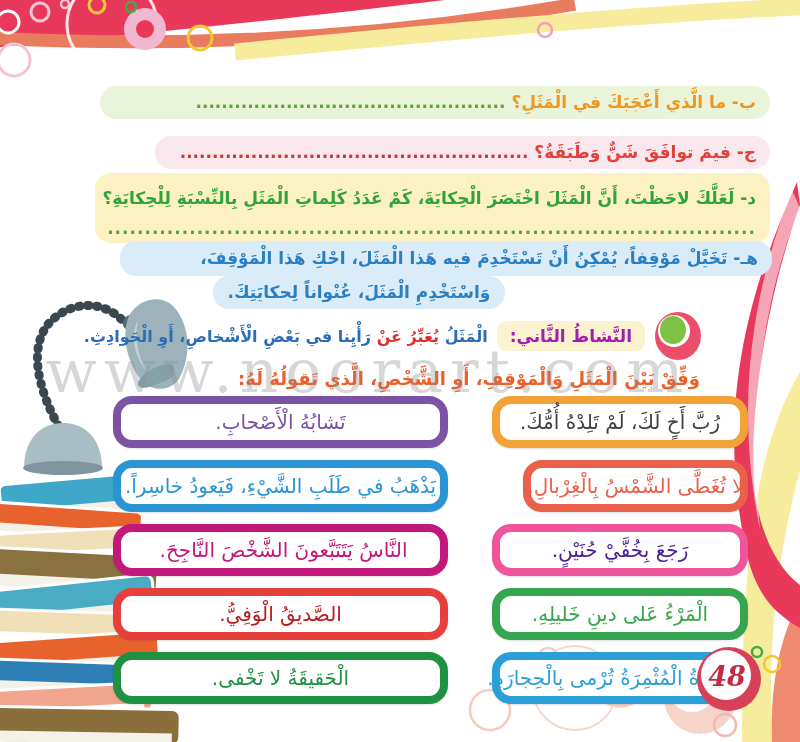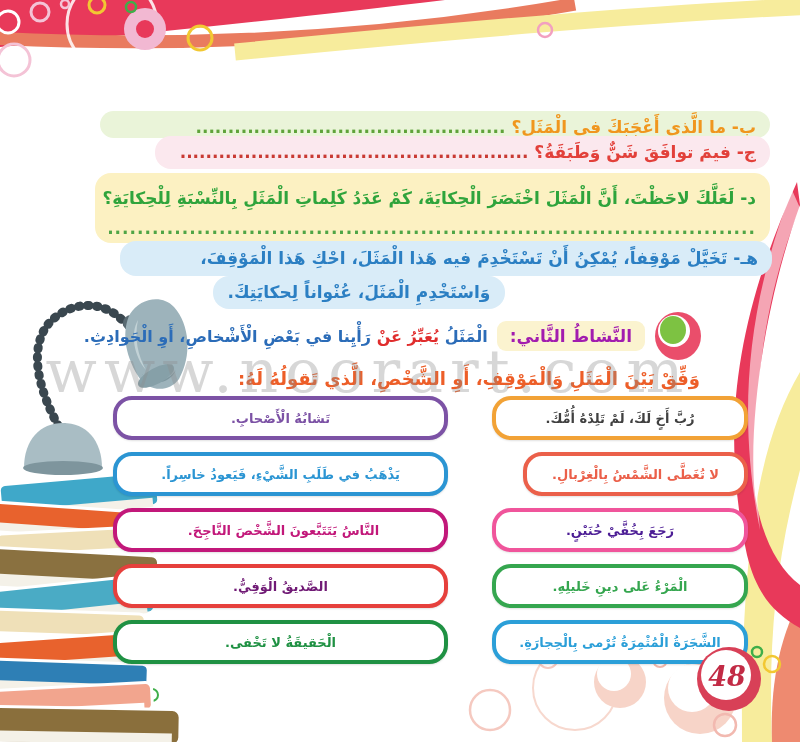--- a/index.html
+++ b/index.html
@@ -14,7 +14,7 @@
         font-size:17px;line-height:33px;padding:0 14px;white-space:nowrap;
         overflow:hidden;z-index:3;}
   .dots{font-weight:bold;letter-spacing:1px;}
-  #q-b{top:111px;left:100px;right:30px;height:27px;}
+  #q-b{top:86px;left:100px;right:30px;height:33px;}
   #q-j{top:136px;left:155px;right:30px;height:33px;}
   #q-d{top:173px;left:95px;right:30px;height:60px;line-height:30px;padding-top:10px;}
   #q-d .dline{display:block;overflow:hidden;height:27px;}

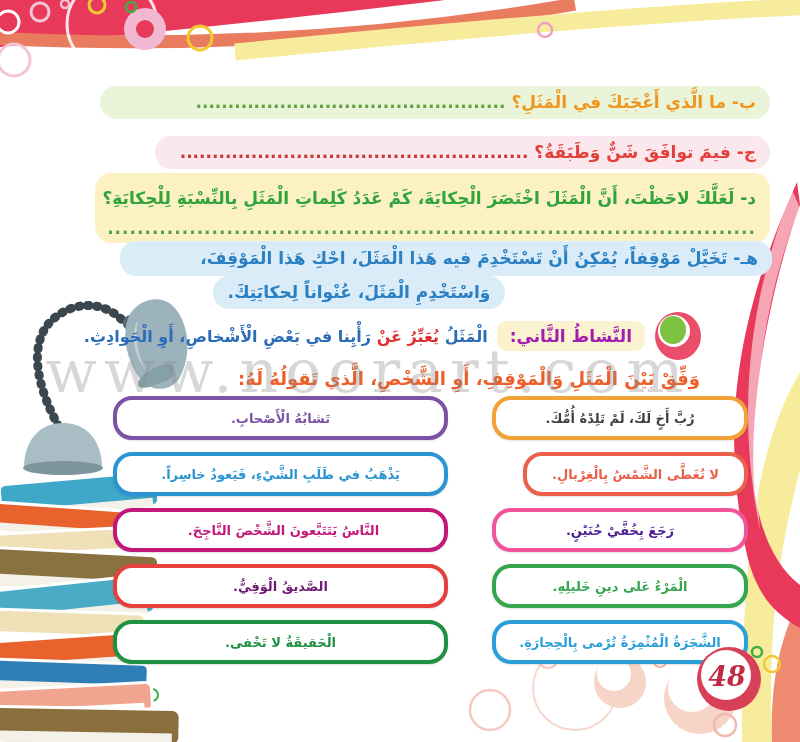--- a/index.html
+++ b/index.html
@@ -36,9 +36,9 @@
   .col{position:absolute;top:396px;z-index:4;}
   #proverbs-col{left:492px;width:256px;}
   #situations-col{left:113px;width:335px;}
-  .box{height:36px;border:4px solid #701a75;border-radius:19px;background:#fff;
+  .box{height:36px;border:8px solid #701a75;border-radius:19px;background:#fff;
        margin-bottom:12px;display:flex;align-items:center;justify-content:center;
-       direction:rtl;font-weight:bold;font-size:13px;white-space:nowrap;
+       direction:rtl;font-weight:normal;font-size:20px;white-space:nowrap;
        box-shadow:0 1px 2px rgba(0,0,0,0.12);}
 
   

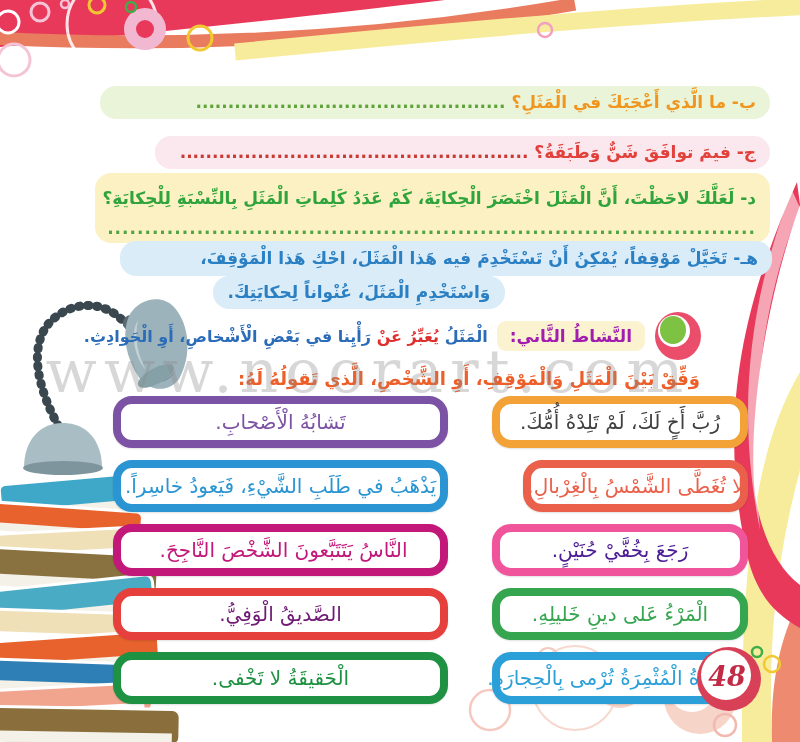--- a/index.html
+++ b/index.html
@@ -196,7 +196,7 @@
       <div class="box" style="border-color: rgb(124, 82, 165); color: rgb(124, 82, 165);">تَشابُهُ الْأَصْحابِ.</div>
       <div class="box" style="border-color: rgb(43, 149, 211); color: rgb(43, 149, 211);">يَذْهَبُ في طَلَبِ الشَّيْءِ، فَيَعودُ خاسِراً.</div>
       <div class="box" style="border-color: rgb(194, 24, 122); color: rgb(194, 24, 122); padding-left: 6px;">النَّاسُ يَتَتَبَّعونَ الشَّخْصَ النَّاجِحَ.</div>
-      <div class="box" style="border-color: rgb(230, 64, 60); color: #701a75;">الصَّديقُ الْوَفِيُّ.</div>
+      <div class="box" style="border-color: rgb(230, 64, 60); color: #b91c1c;">الصَّديقُ الْوَفِيُّ.</div>
       <div class="box" style="border-color: rgb(31, 145, 67); color: rgb(31, 145, 67);">الْحَقيقَةُ لا تَخْفى.</div>
     </div>
 

